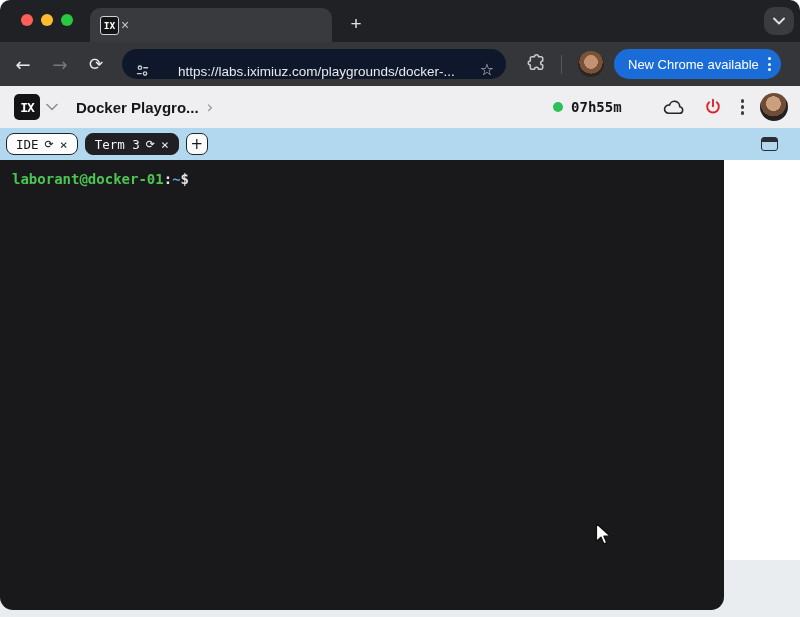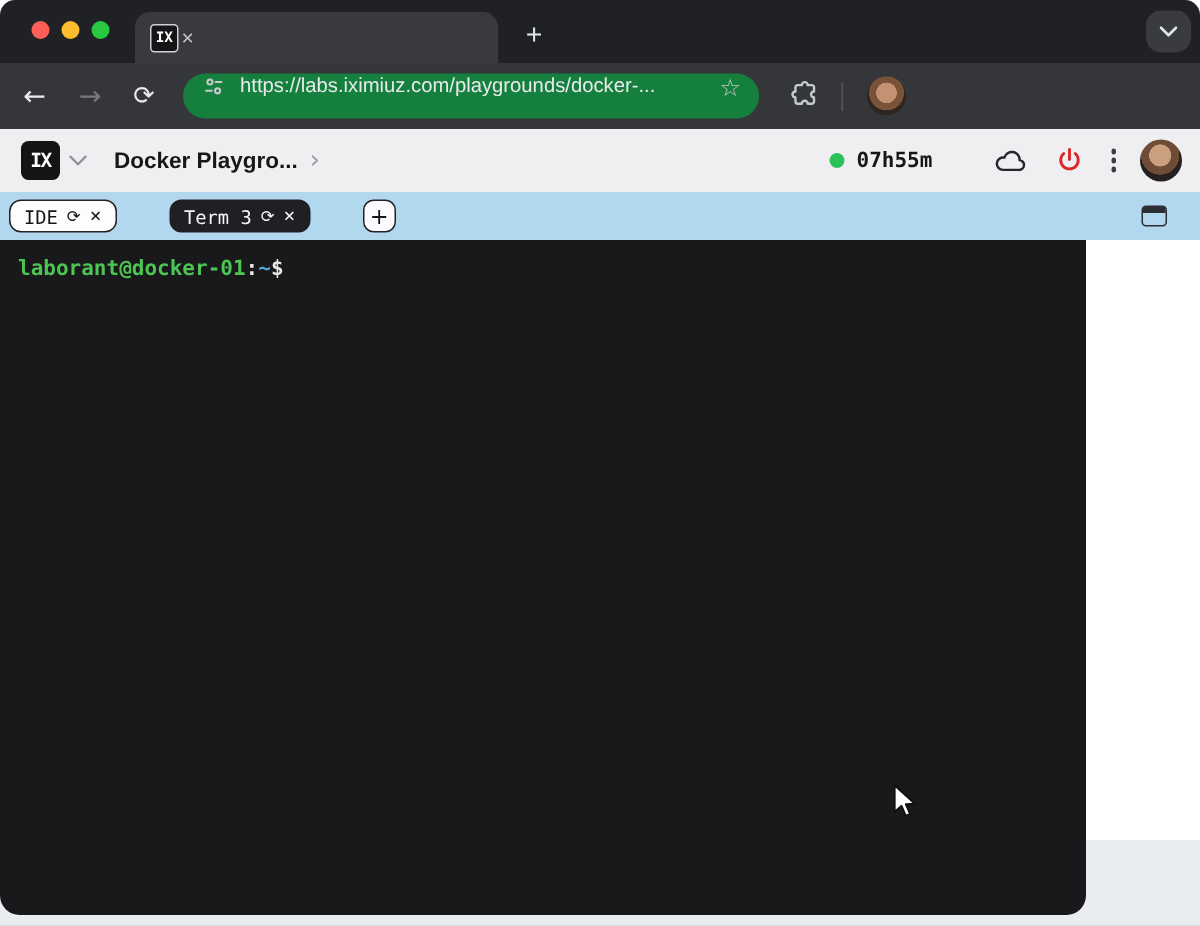--- a/index.html
+++ b/index.html
@@ -32,8 +32,8 @@
   .navbtn.back{left:8px;color:#e8eaed;}
   .navbtn.fwd{left:45px;color:#77797d;}
   .navbtn.reload{left:81px;color:#e8eaed;font-size:17px;}
-  .omnibox{position:absolute;left:122px;top:7px;width:384px;height:30px;background:#15803d;border-radius:15px;
-           display:flex;align-items:flex-start;padding:0 12px;box-sizing:border-box;}
+  .omnibox{position:absolute;left:122px;top:7px;width:384px;height:30px;background:#0f172a;border-radius:15px;
+           display:flex;align-items:flex-end;padding:0 12px;box-sizing:border-box;gap:18px;}
   .url{color:#e8eaed;font-size:13.5px;margin-left:9px;white-space:nowrap;overflow:hidden;flex:1;}
   .star{color:#c7cacd;font-size:16px;font-family:"DejaVu Sans",sans-serif;margin-left:6px;}
   .ext{position:absolute;left:526px;top:11px;}

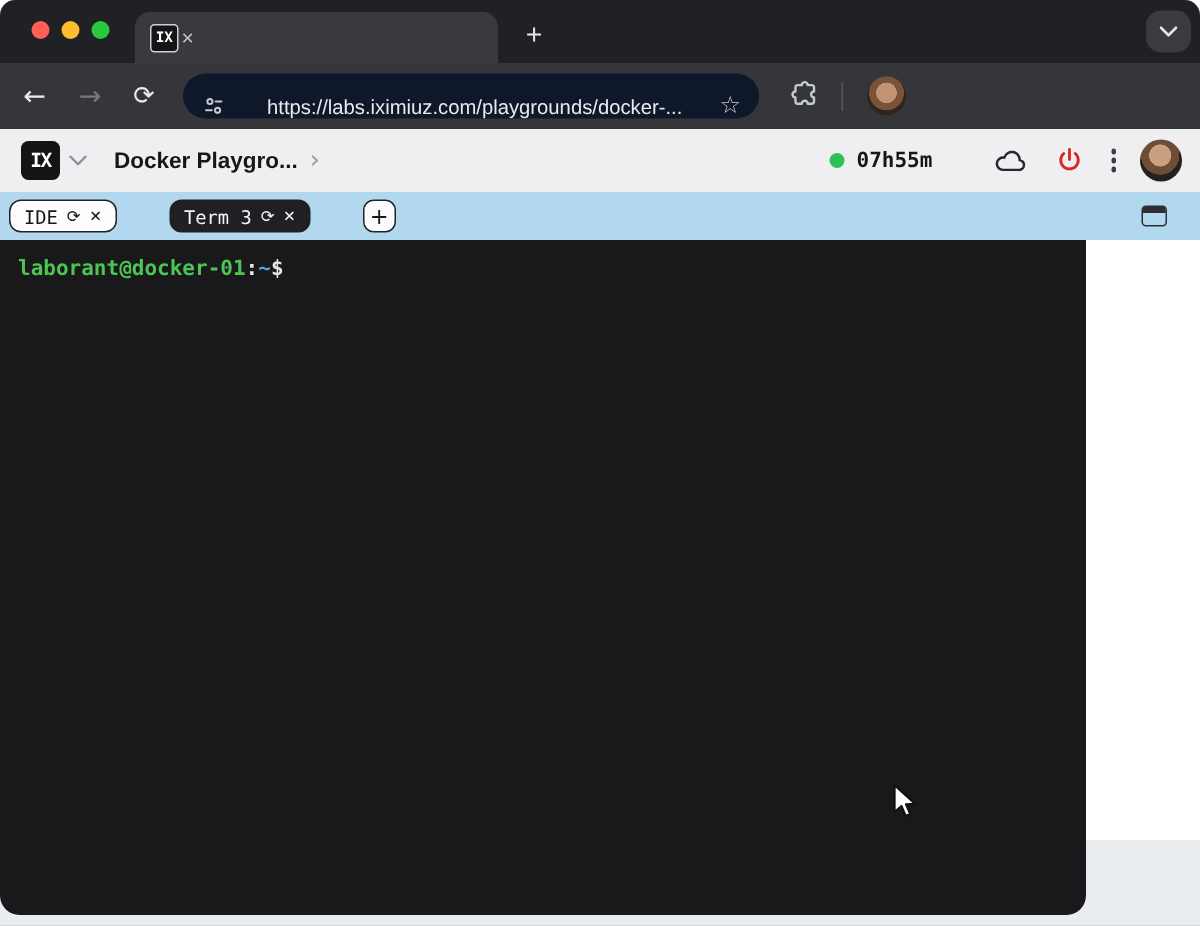--- a/index.html
+++ b/index.html
@@ -140,6 +140,14 @@
     </div>
     <div class="tdiv"></div>
     <div class="avatar-sm"></div>
+    <div class="update-pill">
+      <span class="lbl">New Chrome available</span>
+      <span class="dots">
+          <i></i>
+          <i></i>
+          <i></i>
+        </span>
+    </div>
   </div>
 
   <div class="siteheader">

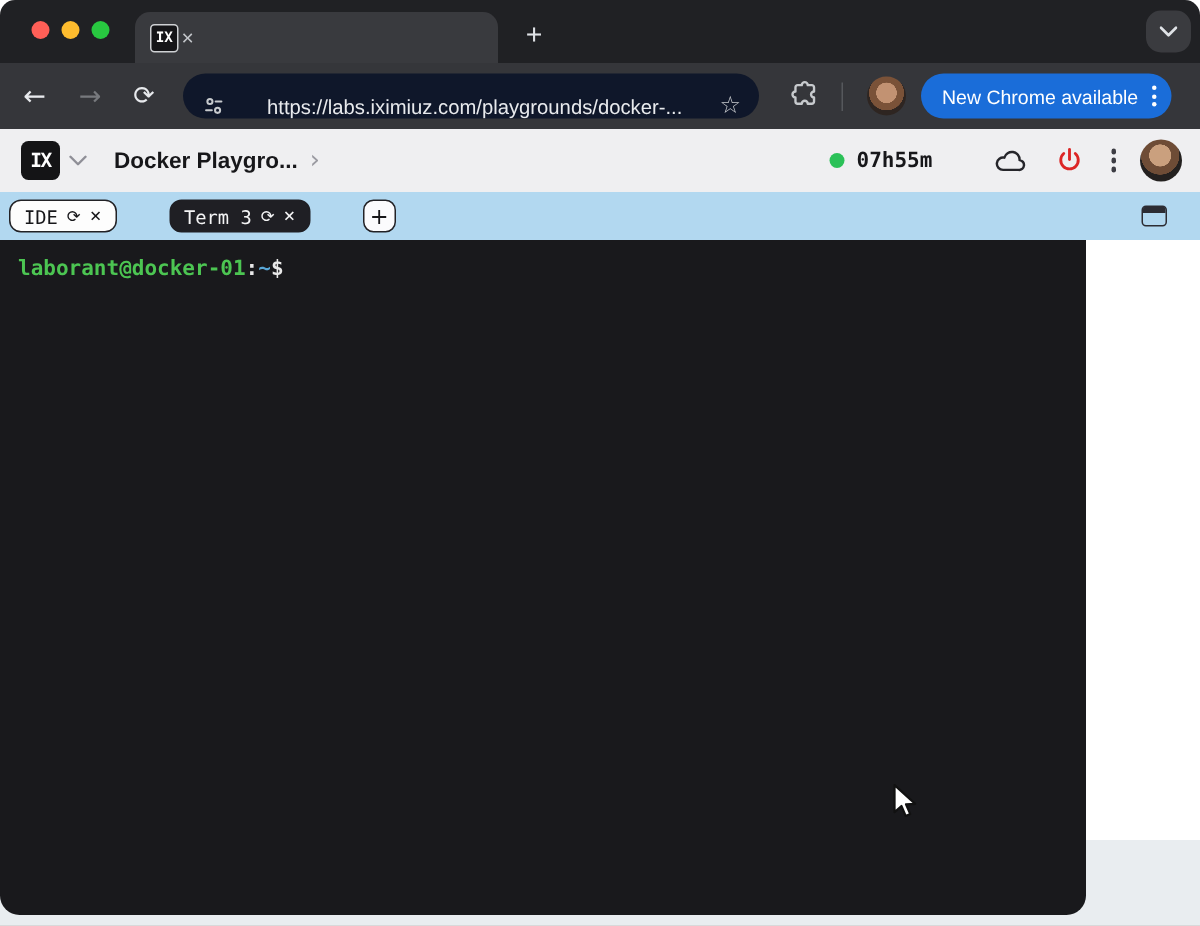--- a/index.html
+++ b/index.html
@@ -68,7 +68,7 @@
 
   
   .paneltabs{position:absolute;left:0;top:128px;width:800px;height:32px;background:#b2d8f0;
-             display:flex;align-items:center;font-family:"DejaVu Sans Mono",monospace;gap:28px;}
+             display:flex;align-items:center;font-family:"DejaVu Sans Mono",monospace;}
   .ptab{height:22px;border-radius:8px;display:flex;align-items:center;padding:0 9px;box-sizing:border-box;
         font-size:12.5px;gap:6px;}
   .ptab .rld{font-family:"DejaVu Sans",sans-serif;font-size:11px;}

